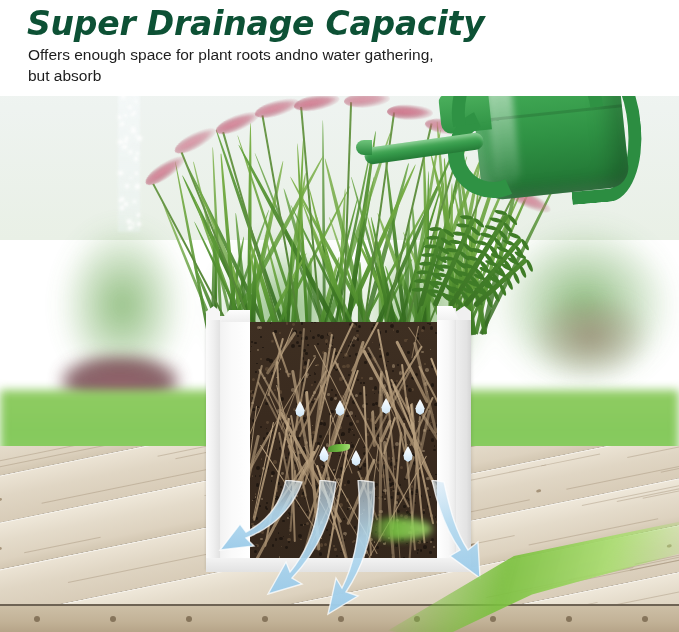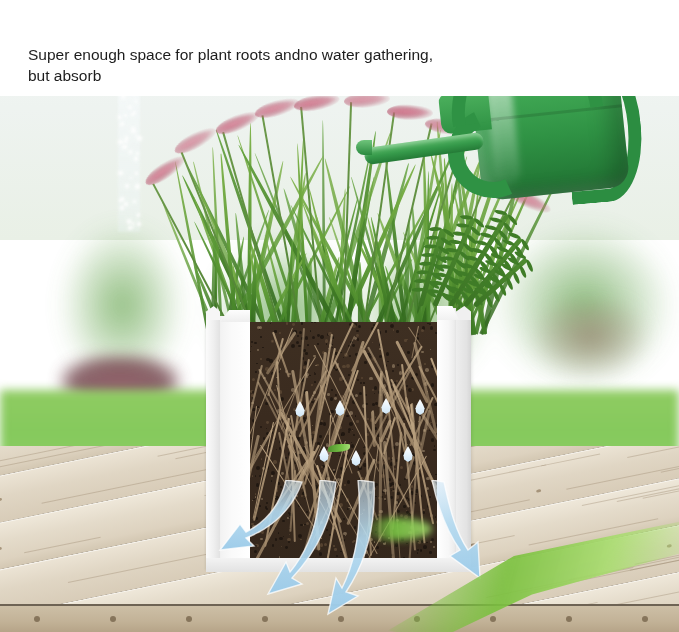--- a/index.html
+++ b/index.html
@@ -1547,6 +1547,7 @@
   <div class="leaf-fg"></div>
 
   <div id="header">
+    <div id="headline">Super Drainage Capacity</div>
     <div id="subcopy">Super enough space for plant roots andno water gathering, but absorb</div>
   </div>
 

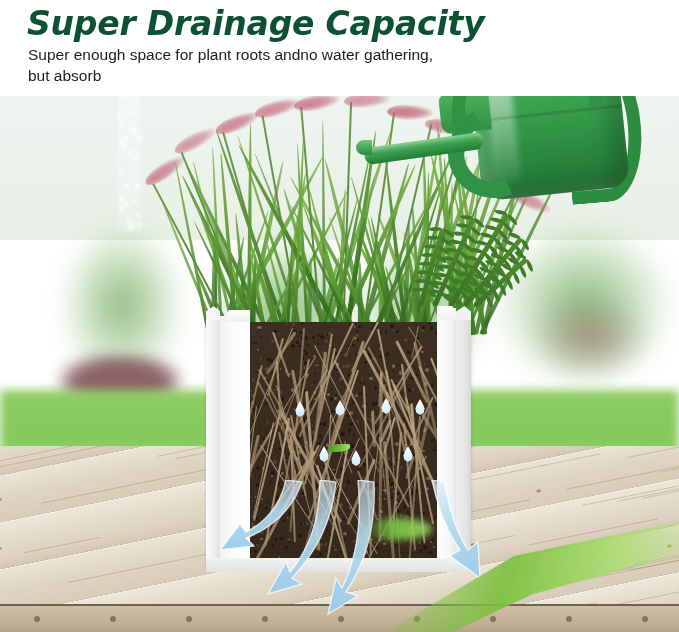--- a/index.html
+++ b/index.html
@@ -1548,7 +1548,7 @@
 
   <div id="header">
     <div id="headline">Super Drainage Capacity</div>
-    <div id="subcopy">Super enough space for plant roots andno water gathering, but absorb</div>
+    <div id="subcopy">Offers enough space for plant roots andno water gathering, but absorb</div>
   </div>
 
 </div>

